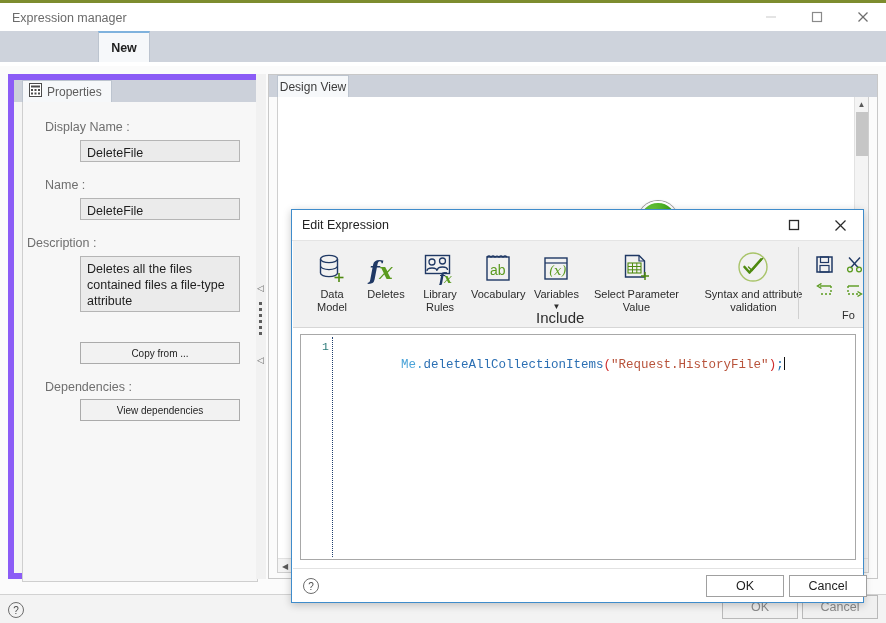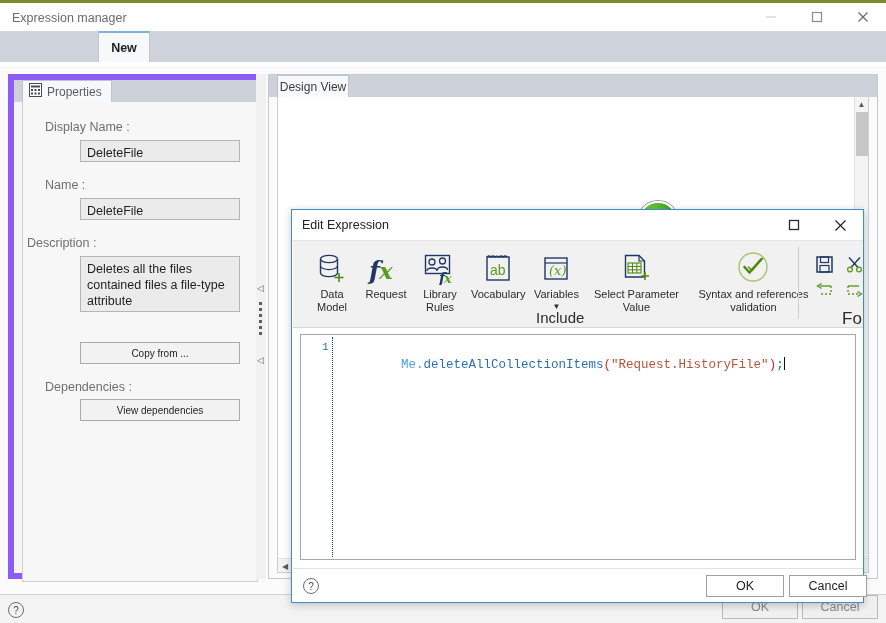--- a/index.html
+++ b/index.html
@@ -313,7 +313,7 @@
               <text x="12" y="26" font-family="DejaVu Serif, serif" font-style="italic" font-weight="bold" font-size="23" fill="#5a9a1e">x</text>
             </svg>
           </div>
-          <div class="rb-lab">Request</div>
+          <div class="rb-lab">Deletes</div>
         </div>
 
         <div class="rb-item">

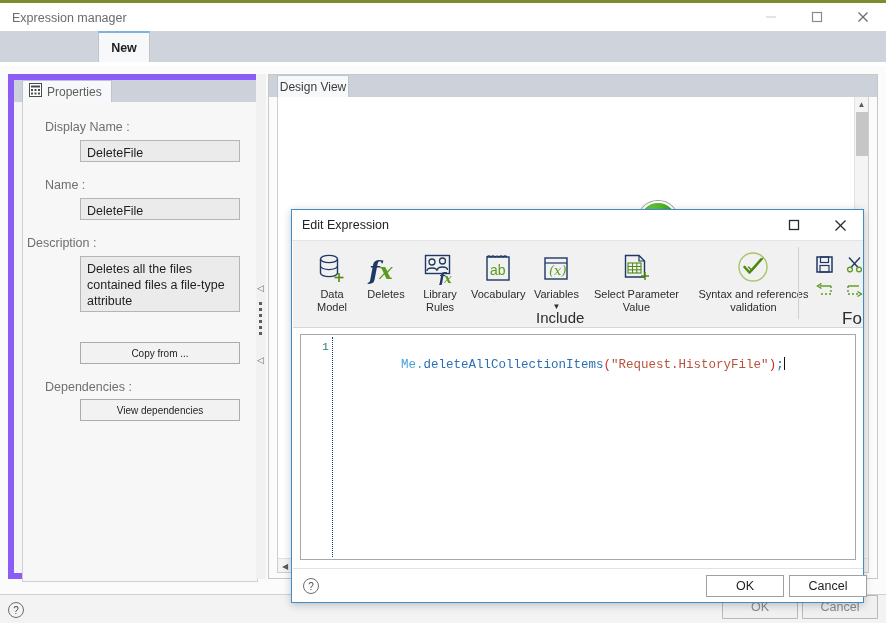--- a/index.html
+++ b/index.html
@@ -381,7 +381,7 @@
               <path d="M13.5 16 L17 19.5 L27.5 7.5" fill="none" stroke="#4f8a10" stroke-width="1.4" stroke-linecap="round"></path>
             </svg>
           </div>
-          <div class="rb-lab">Syntax and references
+          <div class="rb-lab">Syntax and attribute
 validation</div>
         </div>
       </div>

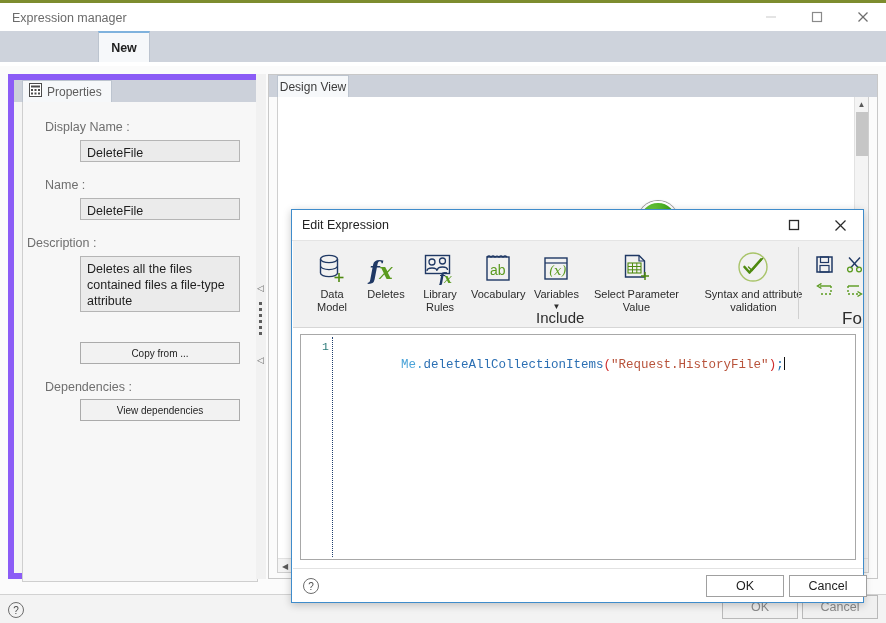--- a/index.html
+++ b/index.html
@@ -104,7 +104,7 @@
   .rb-sub{font-size:15px;color:#2c2c2c;margin-top:2px;}
   .rb-sep{position:absolute;top:6px;width:1px;height:72px;background:#d0d0d0;}
   .rb-small{position:absolute;width:26px;height:22px;display:flex;align-items:center;justify-content:center;}
-  .rb-fo{position:absolute;font-size:17px;color:#2c2c2c;}
+  .rb-fo{position:absolute;font-size:11px;color:#2c2c2c;}
 
   .editor{position:absolute;left:8px;top:124px;width:556px;height:226px;background:#ffffff;border:1px solid #a8a8a8;box-sizing:border-box;}
   .gutter{position:absolute;left:0;top:0;width:32px;height:100%;background:#ffffff;}

